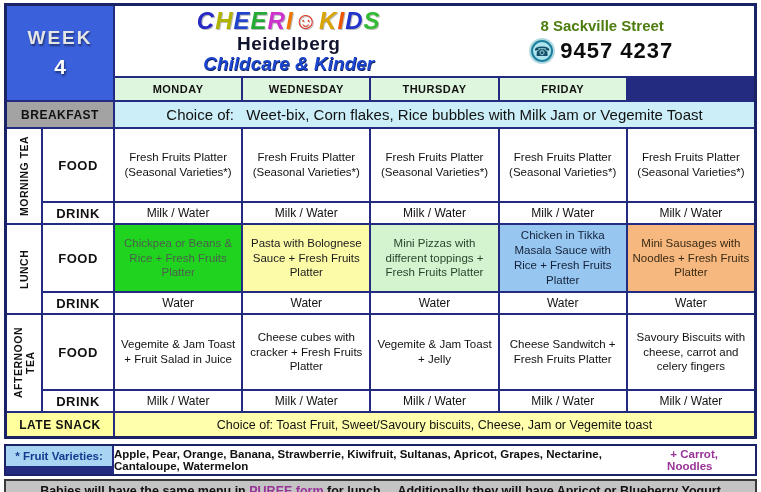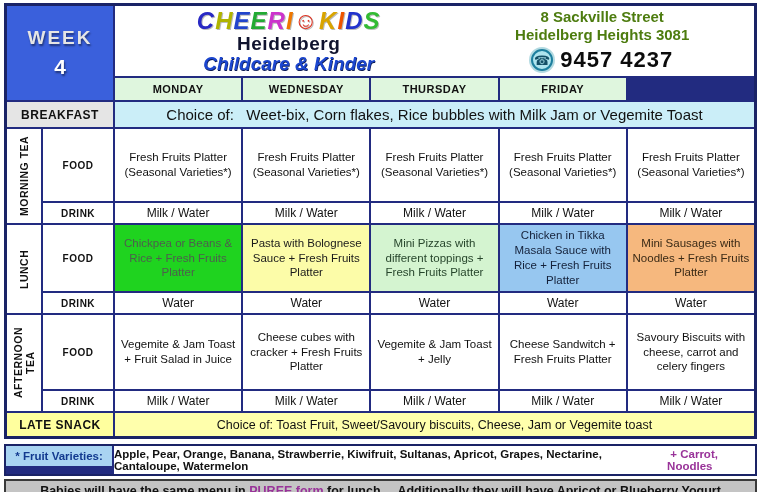--- a/index.html
+++ b/index.html
@@ -81,7 +81,6 @@
     </div>
     <div class="addr-block">
       <div class="addr">8 Sackville Street</div>
-      <div class="addr">Heidelberg Heights 3081</div>
       <div class="phone-row">
         <span class="phone-icon">☎</span>
         <span class="phone-num">9457 4237</span>

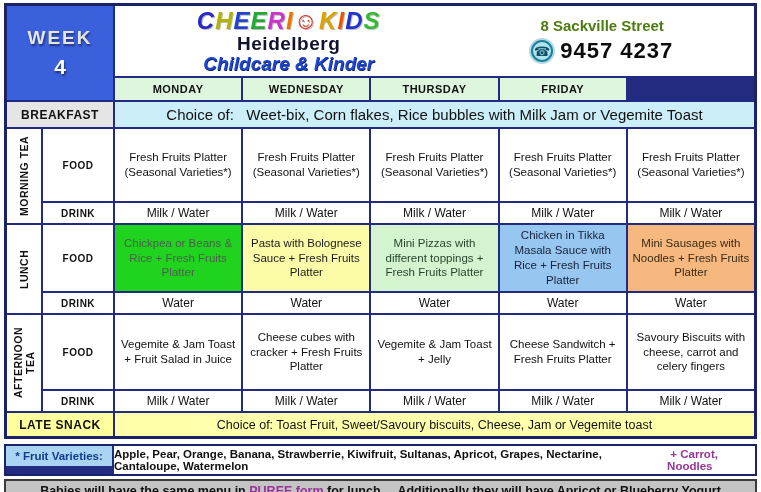--- a/index.html
+++ b/index.html
@@ -37,7 +37,7 @@
 
   .day-head { background:#dff6de; font-weight:bold; font-size:11px; letter-spacing:.5px; }
 
-  .bk-label { grid-column:1/3; background:#e5e5e5; font-weight:bold; font-size:12px; letter-spacing:.5px; }
+  .bk-label { grid-column:1/3; background:#a3a3a3; font-weight:bold; font-size:12px; letter-spacing:.5px; }
   .bk-content { grid-column:3/8; background:#cbeef8; font-size:15px; white-space:pre-wrap; }
 
   .v-label { writing-mode:vertical-rl; transform:rotate(180deg); font-weight:bold; font-size:10.5px; letter-spacing:.5px; }

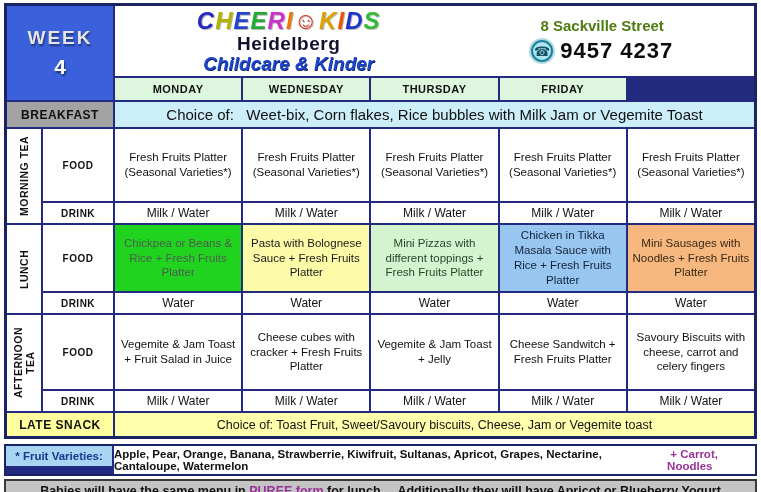--- a/index.html
+++ b/index.html
@@ -42,7 +42,7 @@
 
   .v-label { writing-mode:vertical-rl; transform:rotate(180deg); font-weight:bold; font-size:10.5px; letter-spacing:.5px; }
   .row-span2 { grid-row:span 2; }
-  .sub-label { font-weight:bold; font-size:10px; letter-spacing:.5px; }
+  .sub-label { font-weight:bold; font-size:13px; letter-spacing:.5px; }
 
   .food-cell { font-size:11.5px; line-height:1.3; padding:2px 3px; }
   .drink-cell { font-size:12px; }

